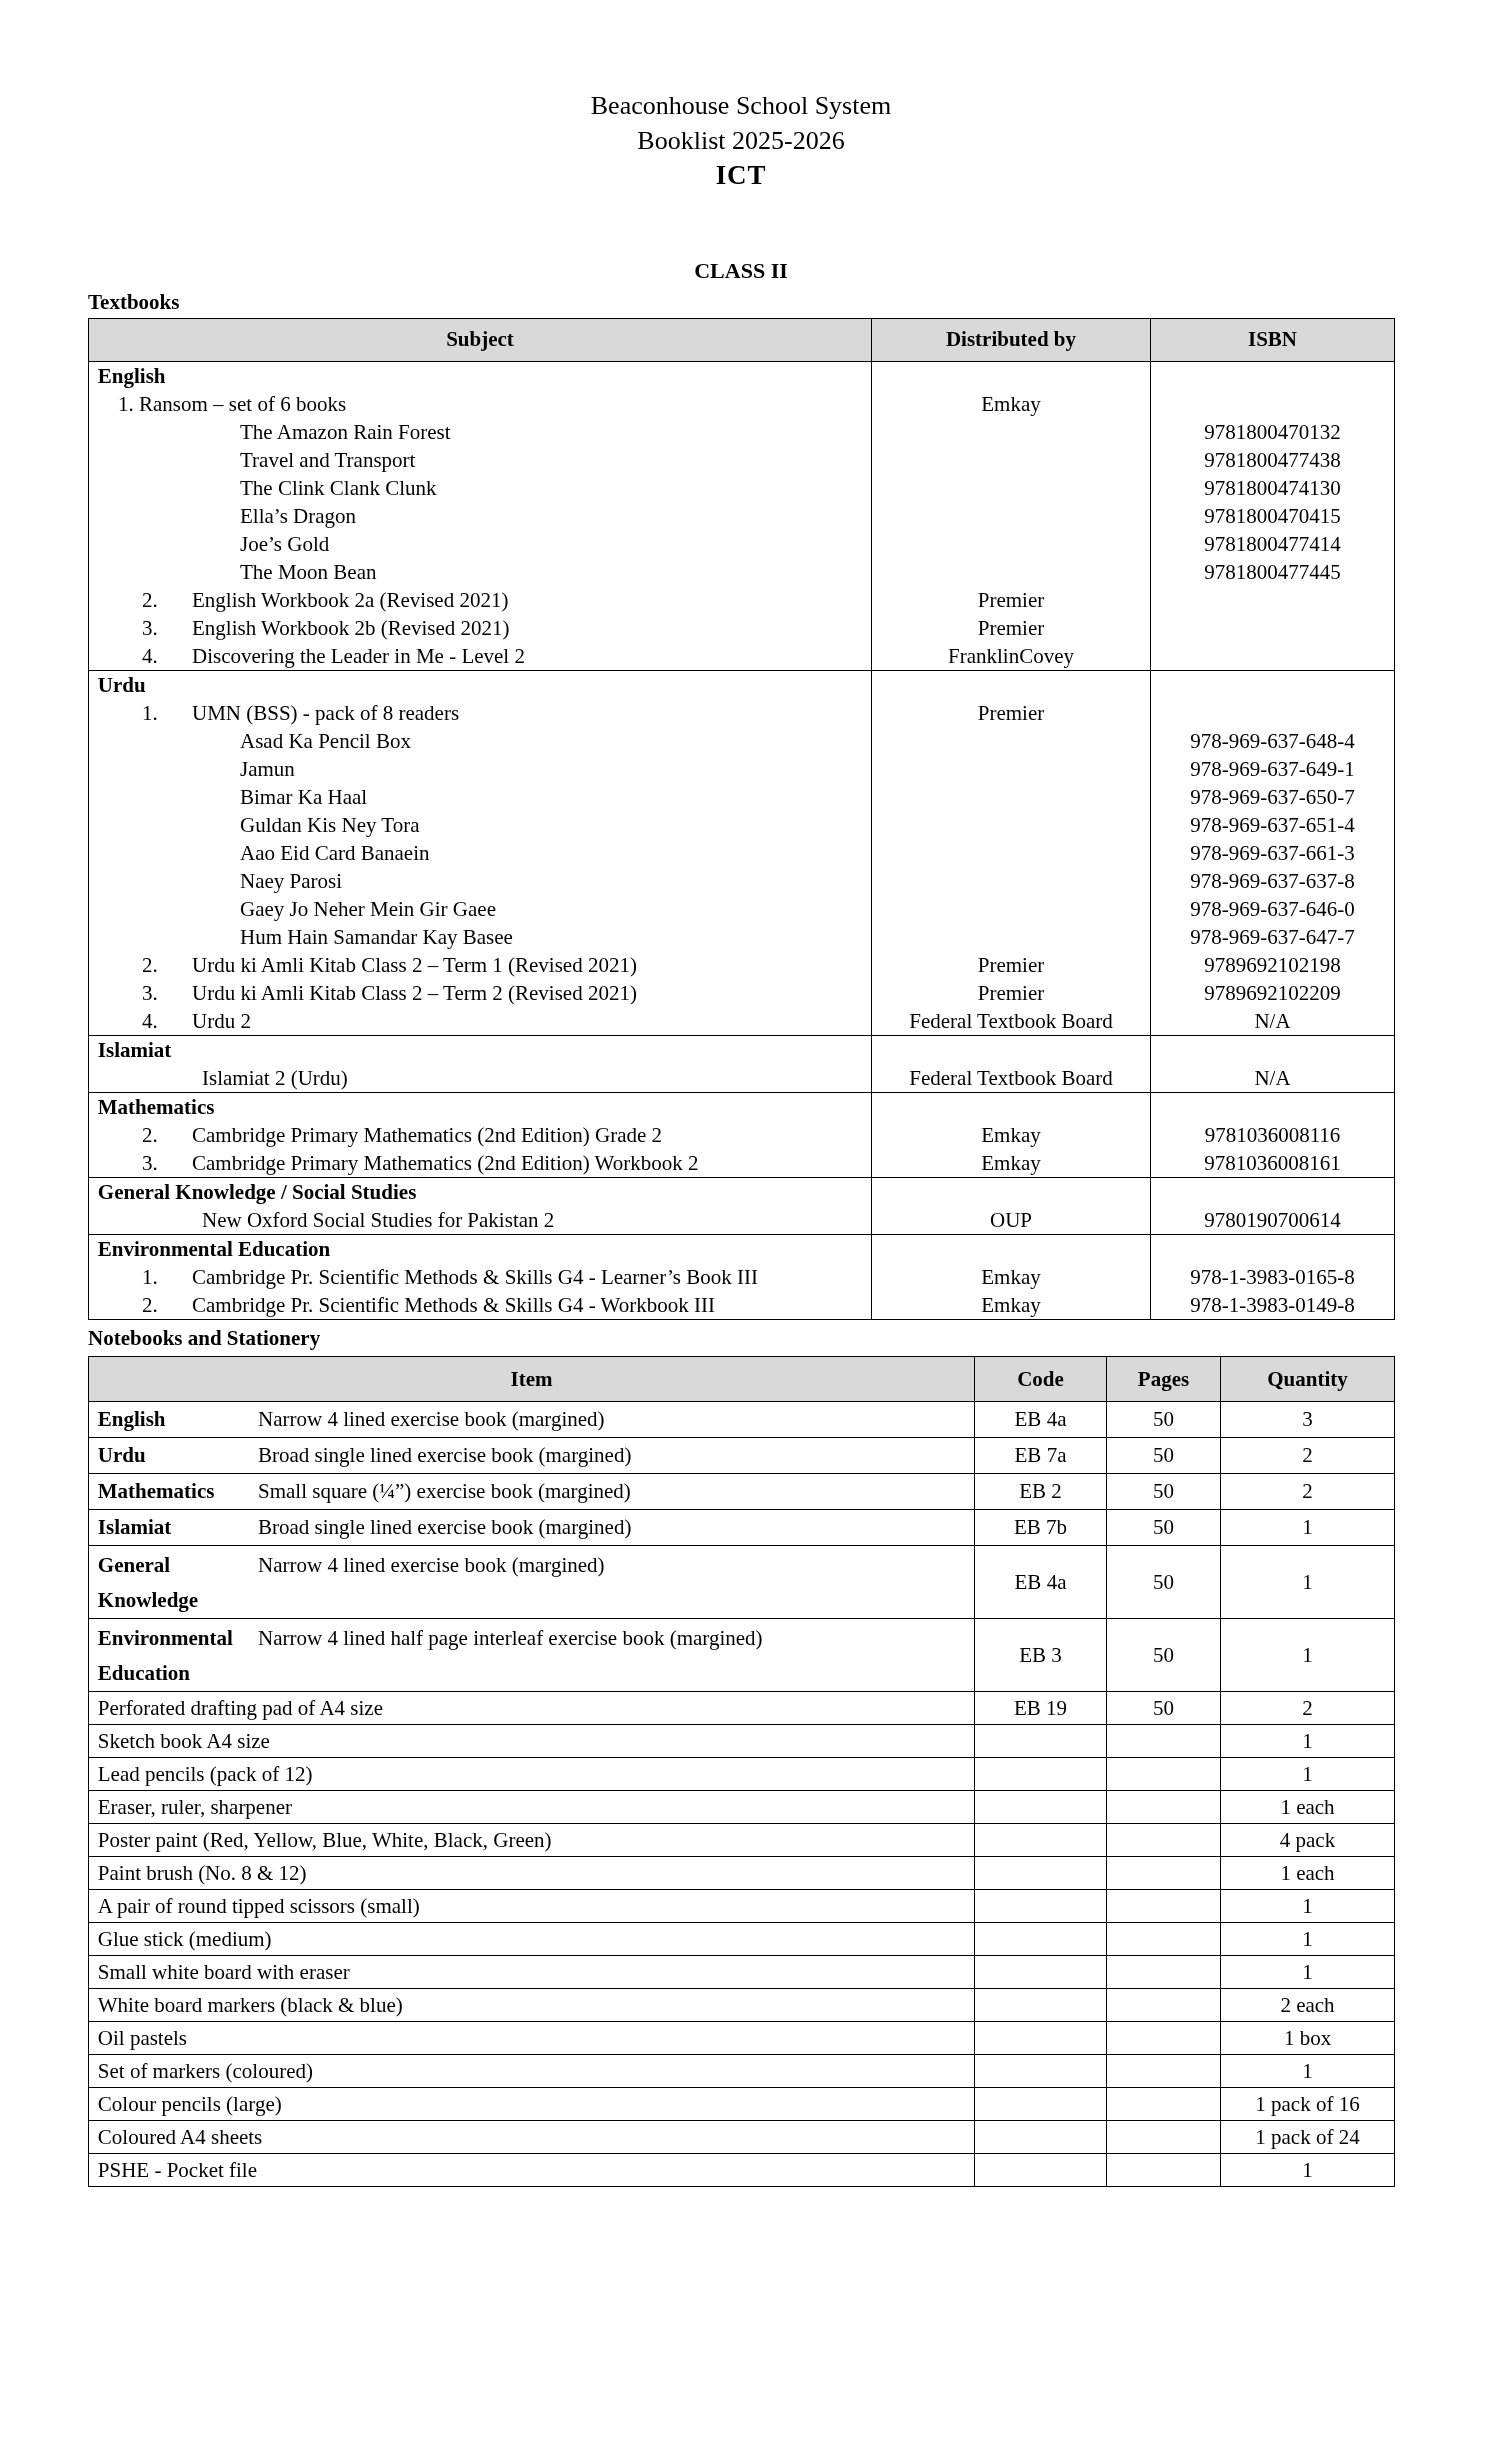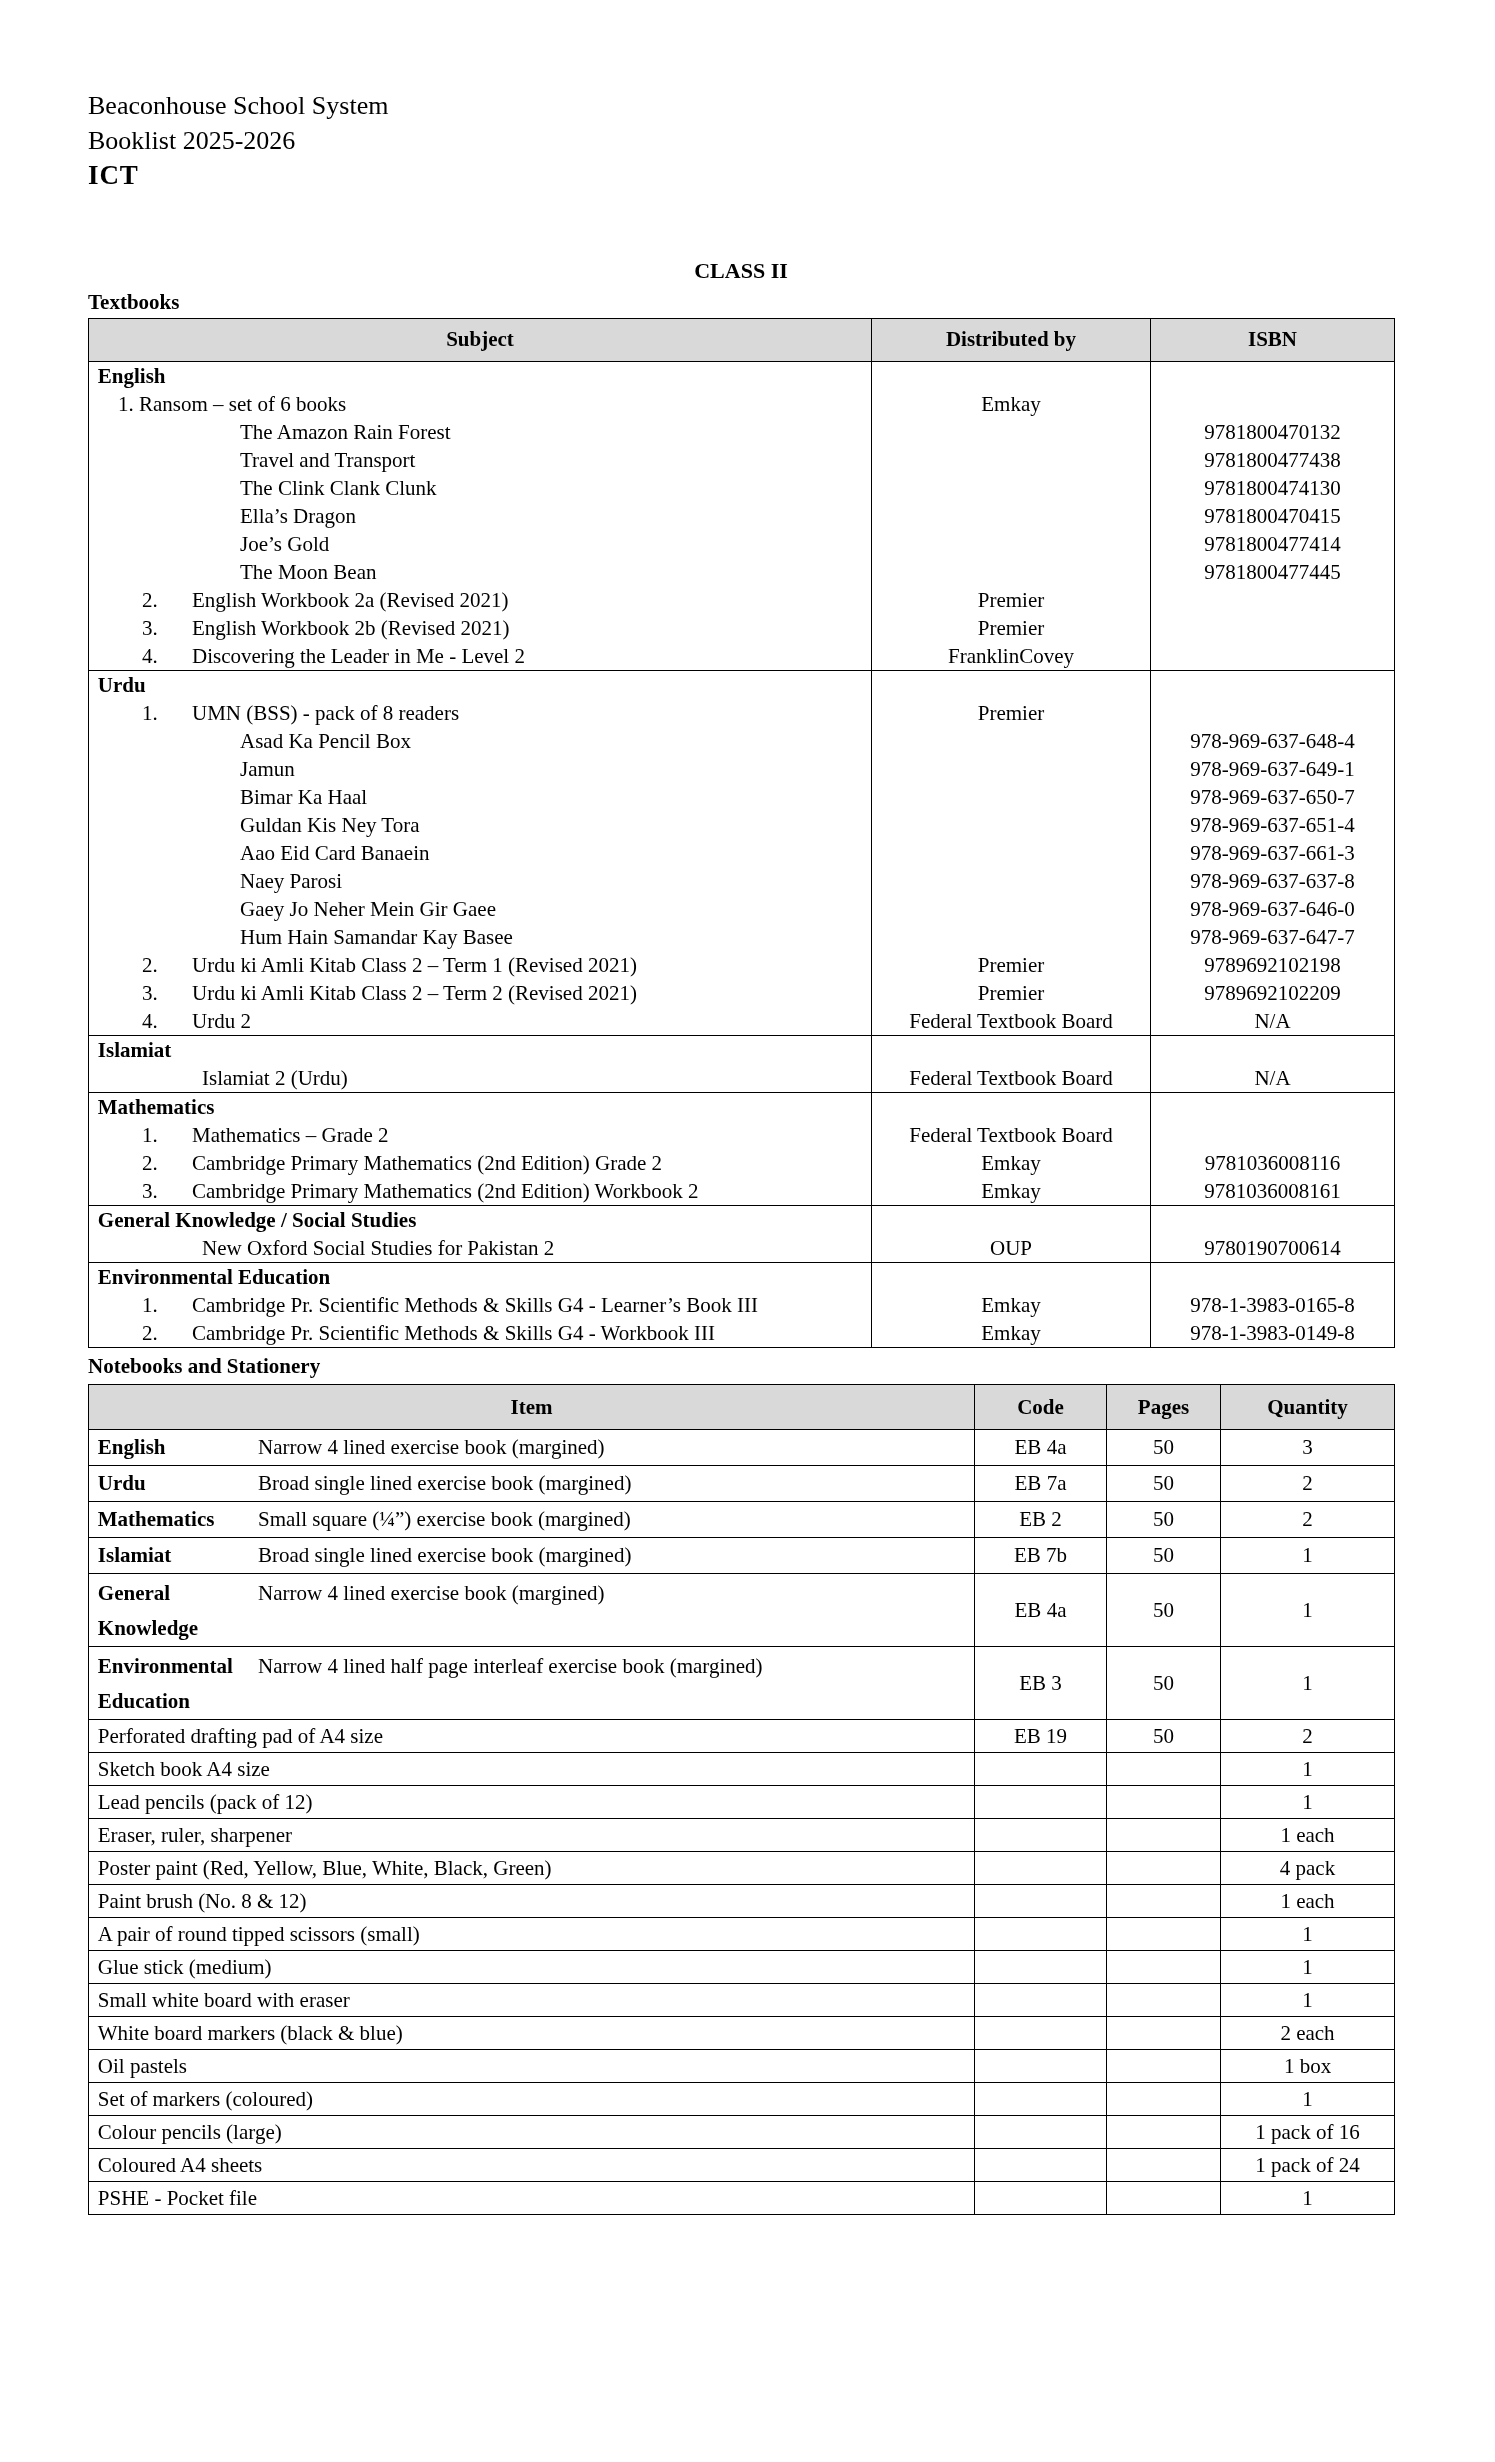--- a/index.html
+++ b/index.html
@@ -9,7 +9,7 @@
     position:relative;overflow:hidden;
   }
   .content{width:1306px;margin-left:88px;}
-  .title-block{margin-top:88px;font-size:26px;line-height:35px;}
+  .title-block{margin-top:88px;text-align:center;font-size:26px;line-height:35px;}
   .title-bold{font-weight:bold;font-size:27px;letter-spacing:0.9px;}
   .class-heading{margin-top:65px;text-align:center;font-size:22px;font-weight:bold;line-height:26px;}
   .section-label{margin-top:5.3px;font-size:21px;font-weight:bold;line-height:26px;}

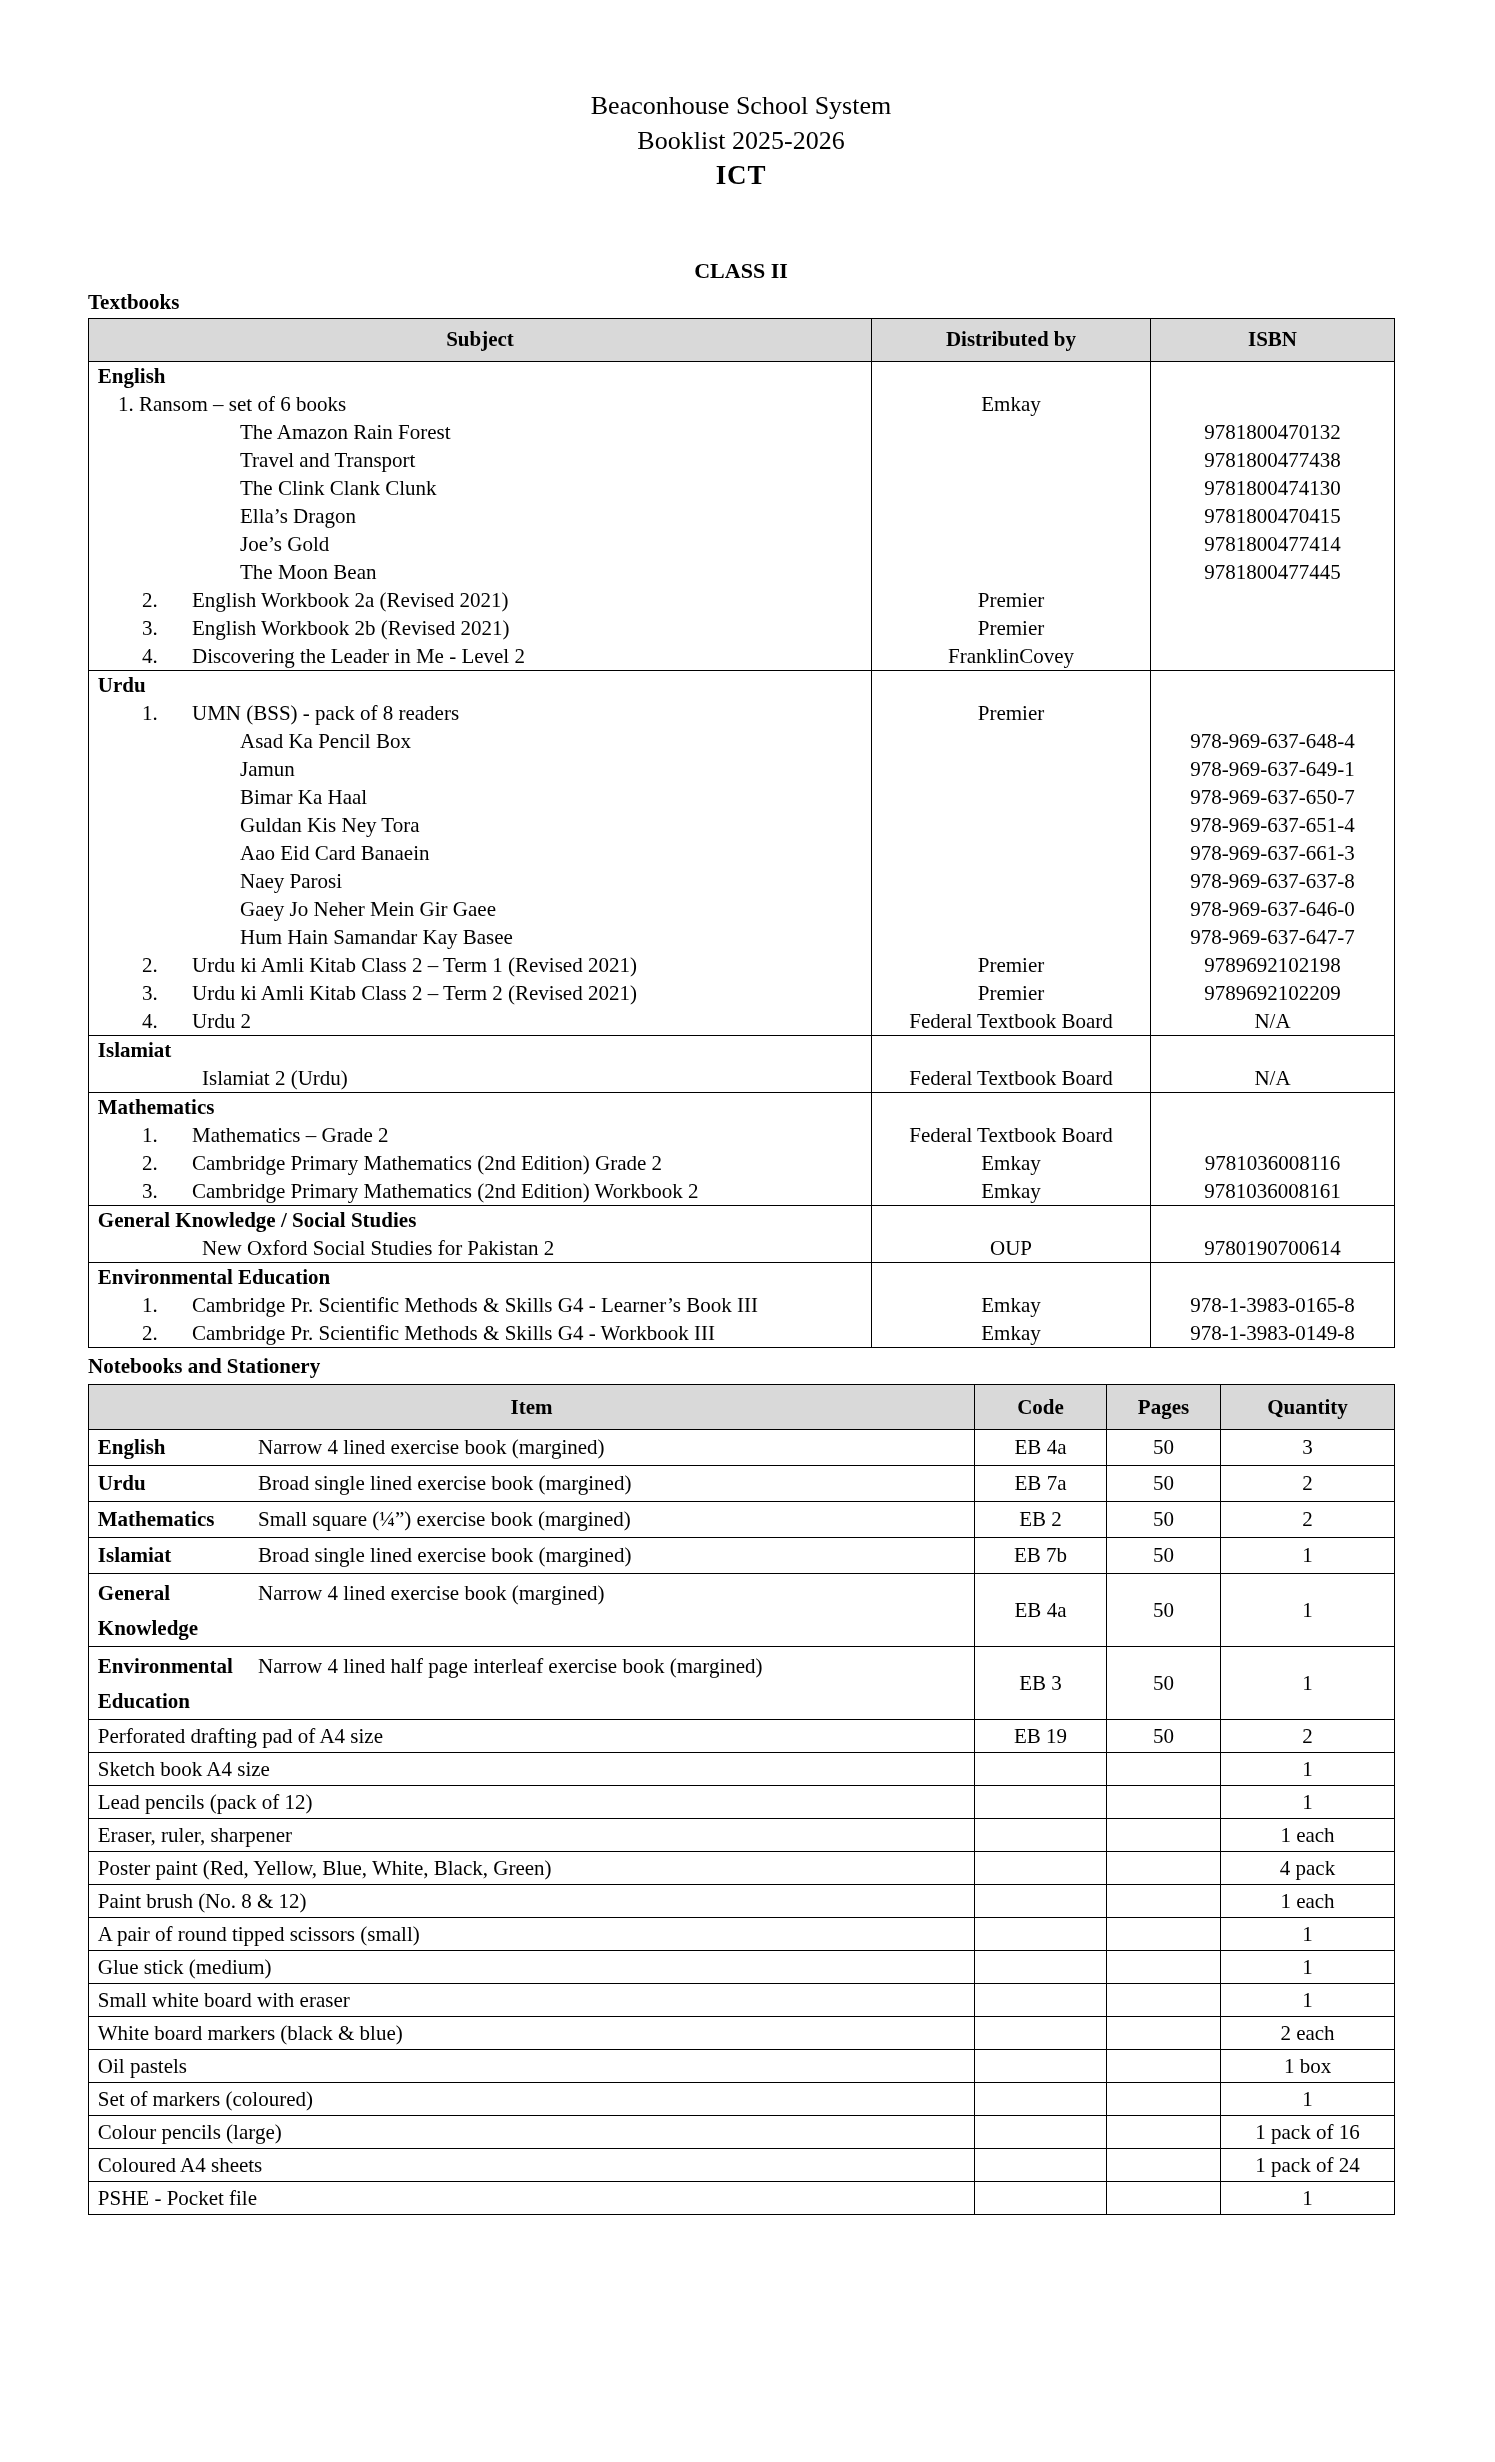--- a/index.html
+++ b/index.html
@@ -259,13 +259,6 @@
             <div class="i0">Mathematics</div>
           </td>
           <td class="c-dist"></td>
-          <td class="c-isbn"></td>
-        </tr>
-        <tr>
-          <td class="c-sub">
-            <div class="i2"><span class="num">1.</span><span>Mathematics – Grade 2</span></div>
-          </td>
-          <td class="c-dist">Federal Textbook Board</td>
           <td class="c-isbn"></td>
         </tr>
         <tr>

